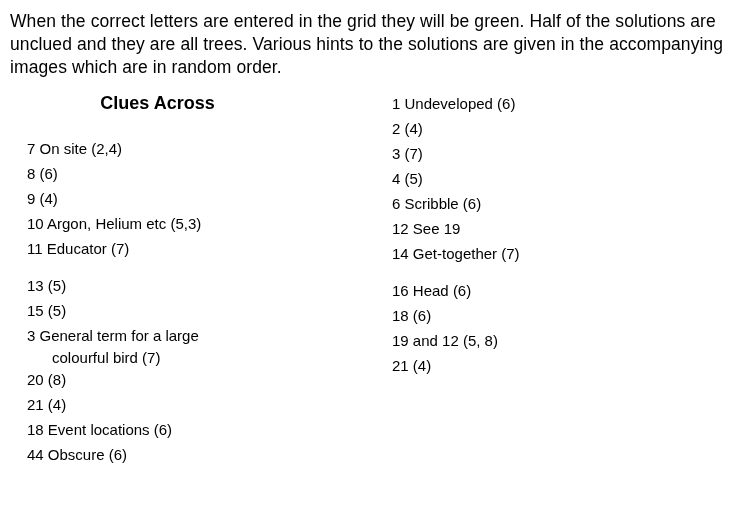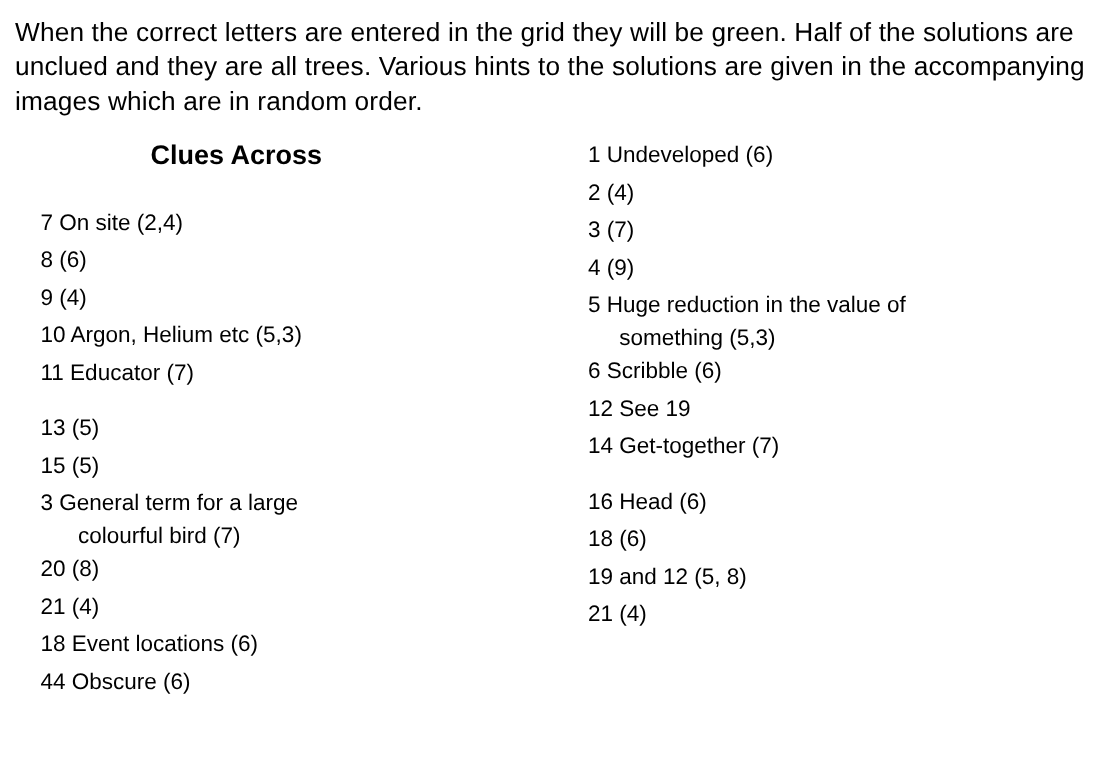--- a/index.html
+++ b/index.html
@@ -106,7 +106,7 @@
         <li class="clue">1 Undeveloped (6)</li>
         <li class="clue">2 (4)</li>
         <li class="clue">3 (7)</li>
-        <li class="clue">4 (9)</li>
+        <li class="clue">4 (5)</li>
         <li class="clue">5 Huge reduction in the value of
      something (5,3)</li>
         <li class="clue">6 Scribble (6)</li>

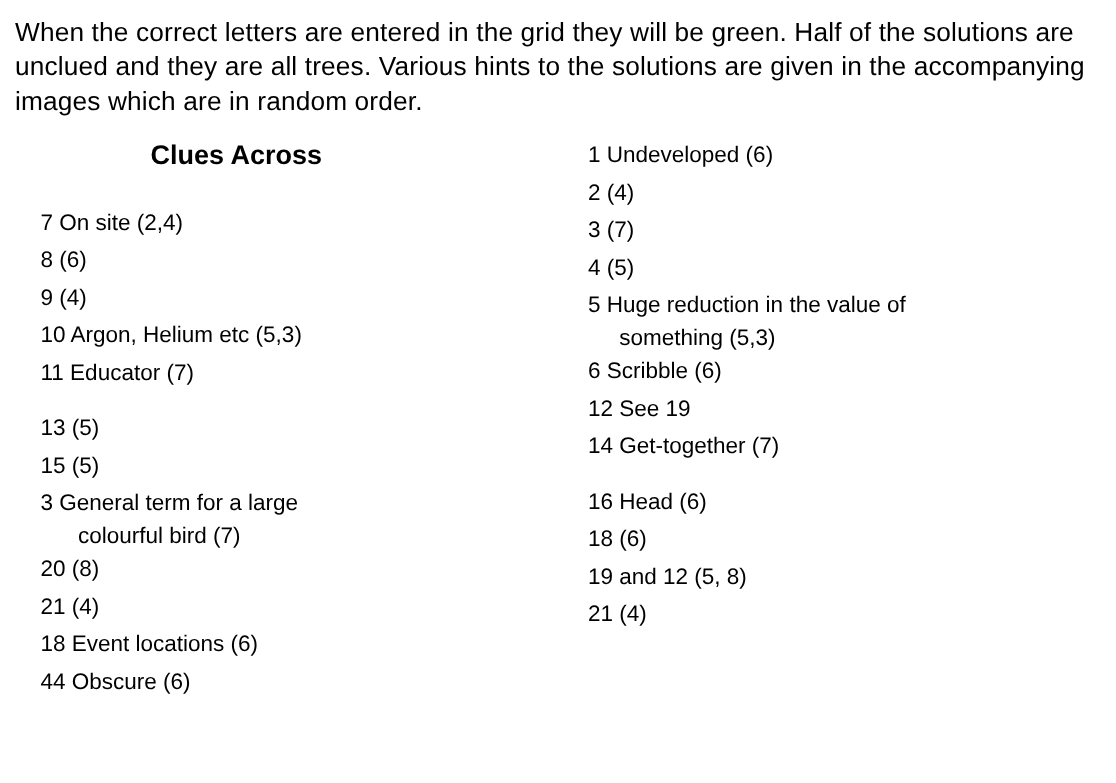--- a/index.html
+++ b/index.html
@@ -107,8 +107,6 @@
         <li class="clue">2 (4)</li>
         <li class="clue">3 (7)</li>
         <li class="clue">4 (5)</li>
-        <li class="clue">5 Huge reduction in the value of
-     something (5,3)</li>
         <li class="clue">6 Scribble (6)</li>
         <li class="clue">12 See 19</li>
         <li class="clue">14 Get-together (7)</li>

